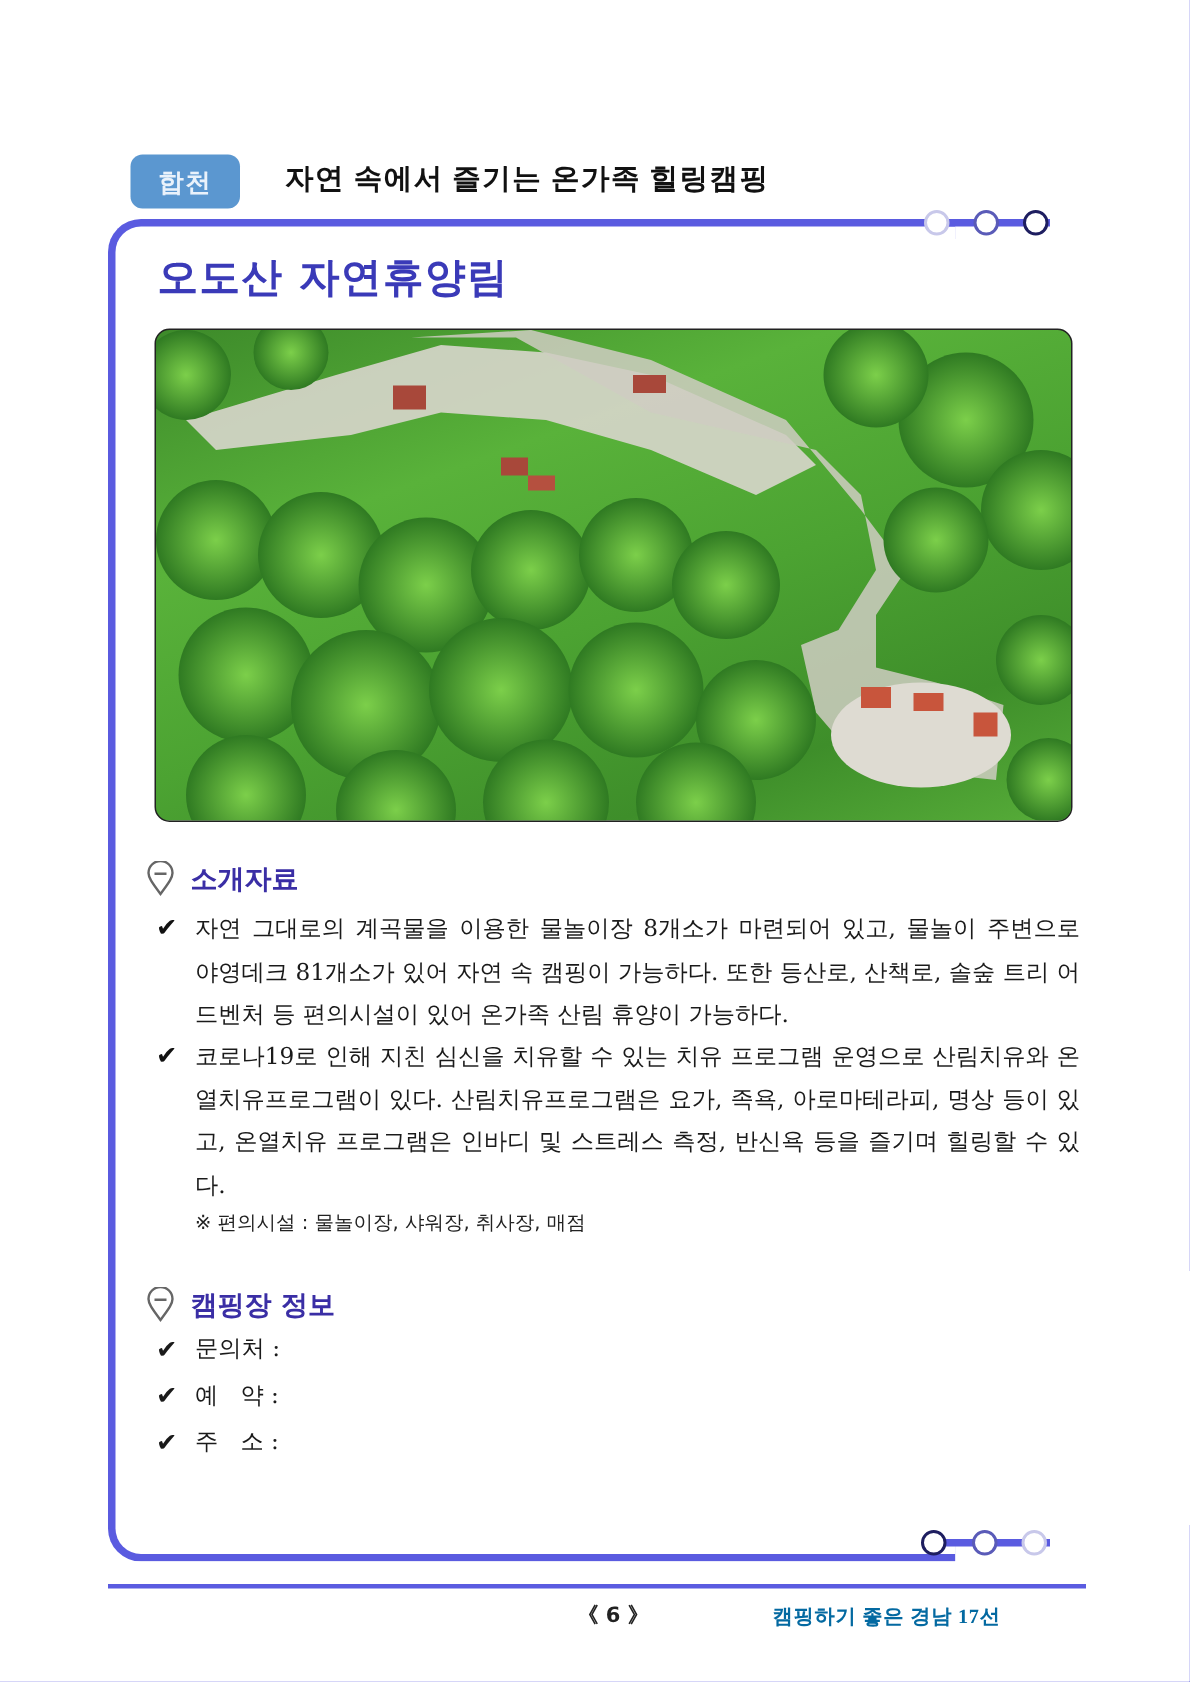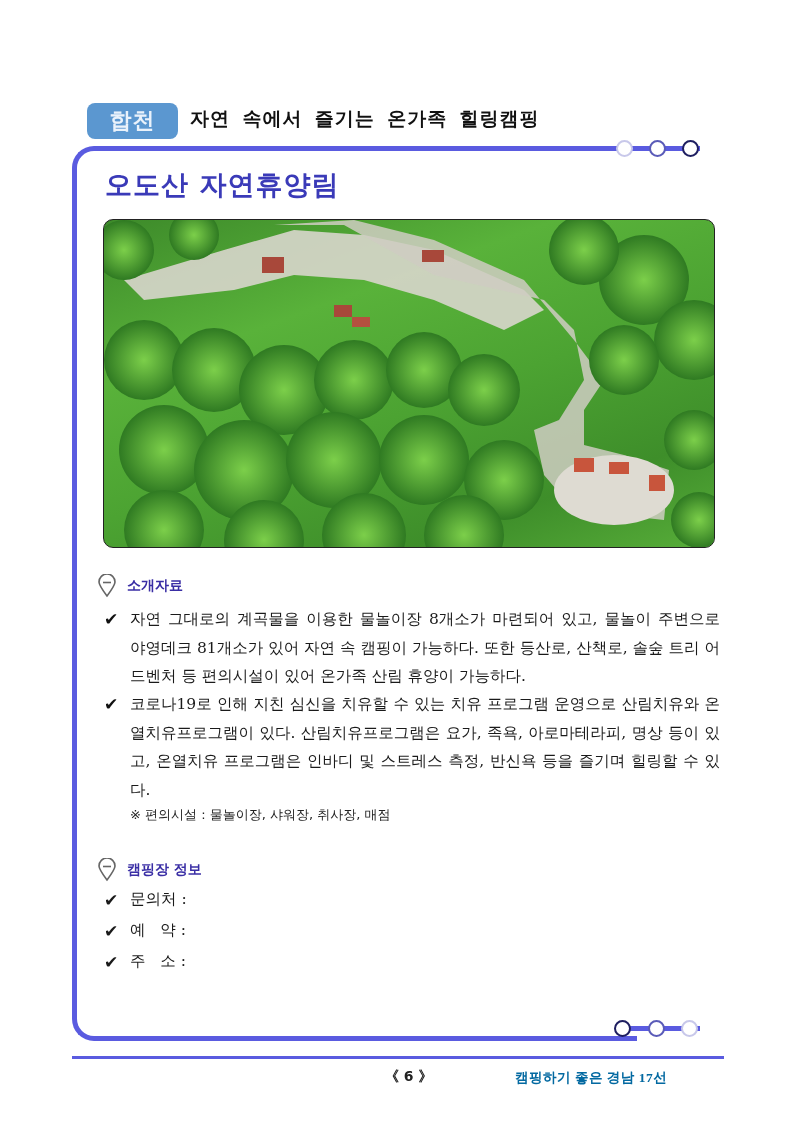--- a/index.html
+++ b/index.html
@@ -6,9 +6,9 @@
   body { width: 793px; height: 1121px; position: relative; overflow: hidden;
          font-family: "DejaVu Serif", "Liberation Serif", serif; color: #1a1a1a; }
 
-  .region-badge { position: absolute; left: 87px; top: 103px; width: 91px; height: 36px;
+  .region-badge { position: absolute; left: 87px; top: 103px; width: 73px; height: 36px;
     background: #5b97d0; border-radius: 8px; color: #eaf2fb;
-    font-family: "DejaVu Sans", sans-serif; font-size: 22px; font-weight: bold;
+    font-family: "DejaVu Sans", sans-serif; font-size: 17px; font-weight: bold;
     display: flex; align-items: center; justify-content: center; letter-spacing: 1px; }
   .header-subtitle { position: absolute; left: 190px; top: 106px; font-size: 19px; font-weight: bold;
     font-family: Liberation Mono, monospace; color: #111; letter-spacing: 1px; }

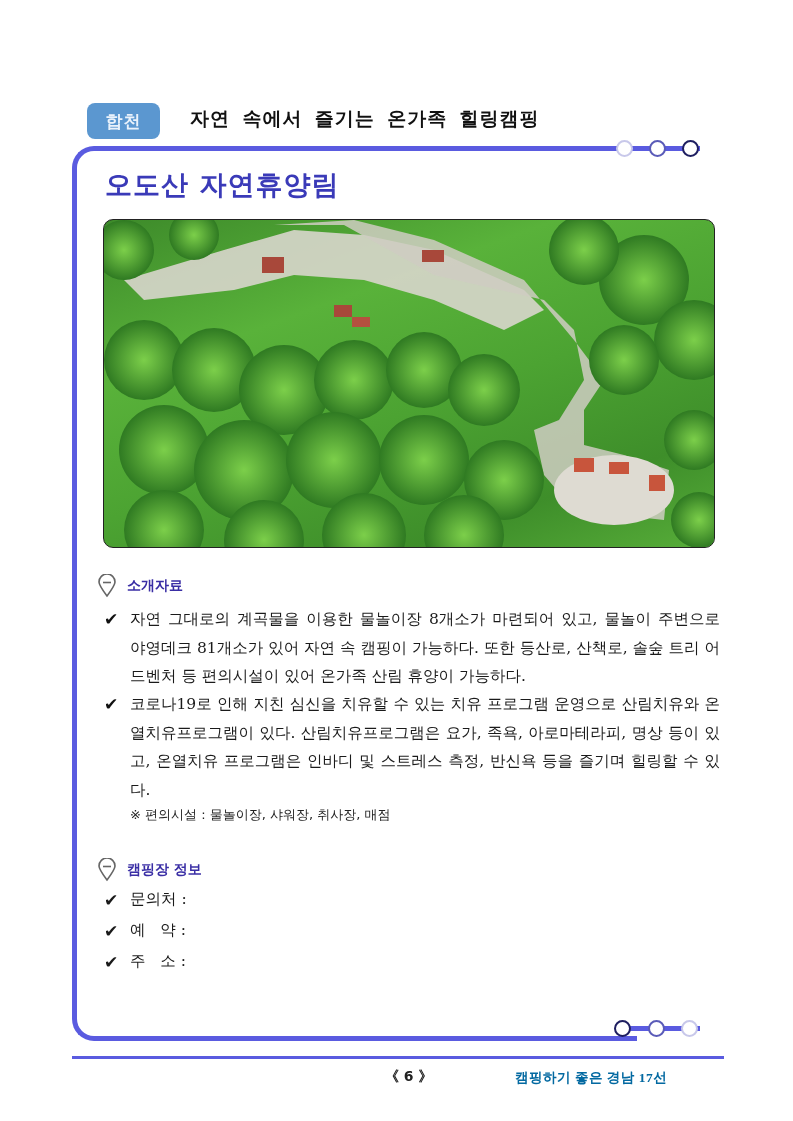--- a/index.html
+++ b/index.html
@@ -11,7 +11,7 @@
     font-family: "DejaVu Sans", sans-serif; font-size: 17px; font-weight: bold;
     display: flex; align-items: center; justify-content: center; letter-spacing: 1px; }
   .header-subtitle { position: absolute; left: 190px; top: 106px; font-size: 19px; font-weight: bold;
-    font-family: Liberation Mono, monospace; color: #111; letter-spacing: 1px; }
+    font-family: Liberation Serif, serif; color: #111; letter-spacing: 1px; }
 
   .frame { position: absolute; left: 72px; top: 146px; width: 560px; height: 885px;
     border-left: 5px solid #5a5be0; border-top: 5px solid #5a5be0; border-bottom: 5px solid #5a5be0;

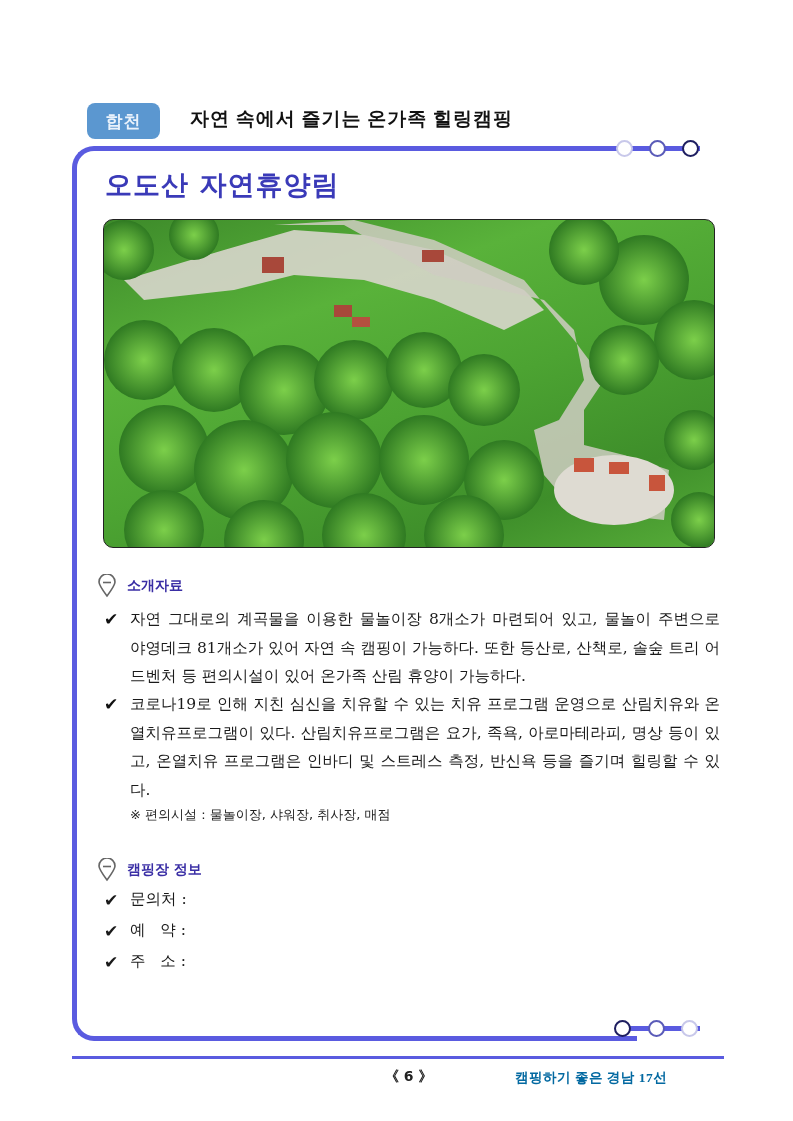--- a/index.html
+++ b/index.html
@@ -28,7 +28,7 @@
     background: linear-gradient(160deg, #3d8a2a 0%, #59b23a 30%, #4ca332 55%, #3e8e2a 80%, #57ad39 100%); }
 
   .section-head { position: absolute; left: 97px; display: flex; align-items: center; }
-  .section-head .label { font-family: "DejaVu Sans", sans-serif; font-size: 14px; font-weight: bold;
+  .section-head .label { font-family: "DejaVu Sans", sans-serif; font-size: 18px; font-weight: bold;
     color: #3a2ea5; margin-left: 10px; }
 
   .bullet { position: absolute; left: 104px; width: 616px; font-size: 15.5px; line-height: 28.5px;

